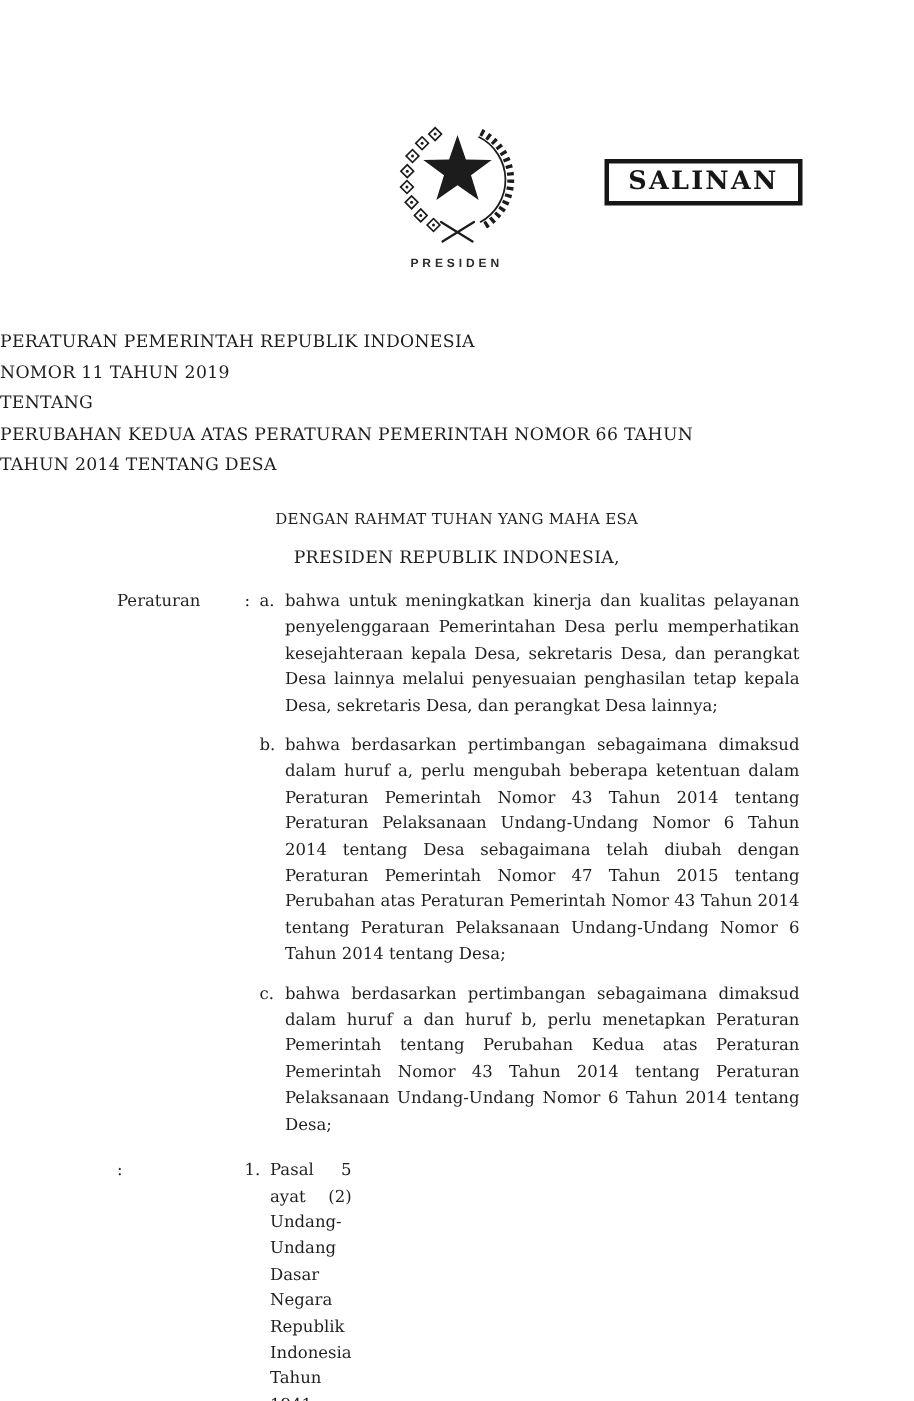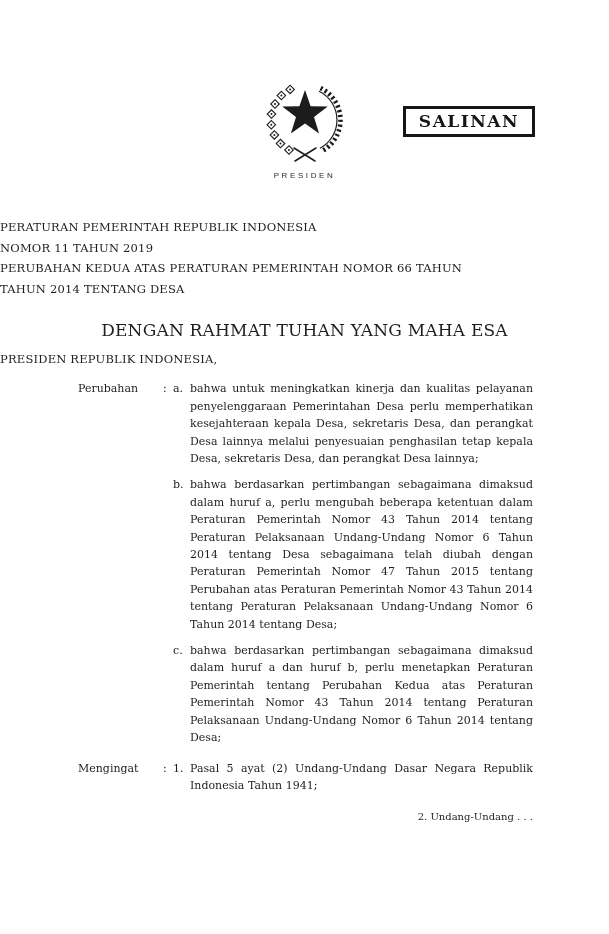--- a/index.html
+++ b/index.html
@@ -29,7 +29,7 @@
     margin-top:2px;
     font-family:"Liberation Sans", sans-serif;
     font-size:8px;letter-spacing:2.6px;word-spacing:5px;
-    line-height:11px;color:#2a2a2a;
+    line-height:11px;color:#2a2a2a;font-weight:bold;
   }
 
   

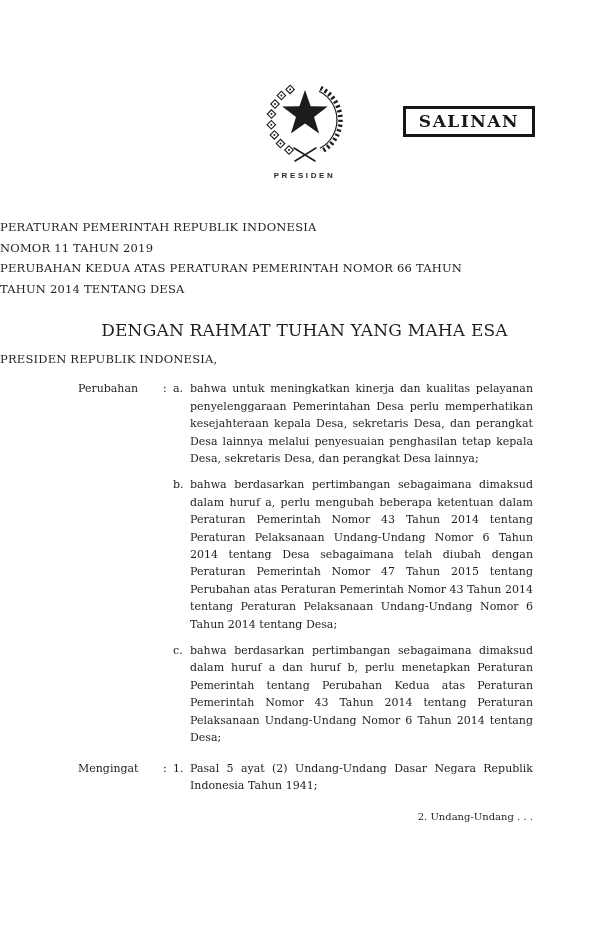--- a/index.html
+++ b/index.html
@@ -108,6 +108,7 @@
   <div class="title-block">
     <div>PERATURAN PEMERINTAH REPUBLIK INDONESIA</div>
     <div>NOMOR 11 TAHUN 2019</div>
+    <div>TENTANG</div>
     <div>PERUBAHAN KEDUA ATAS PERATURAN PEMERINTAH NOMOR 66 TAHUN</div>
     <div>TAHUN 2014 TENTANG DESA</div>
   </div>

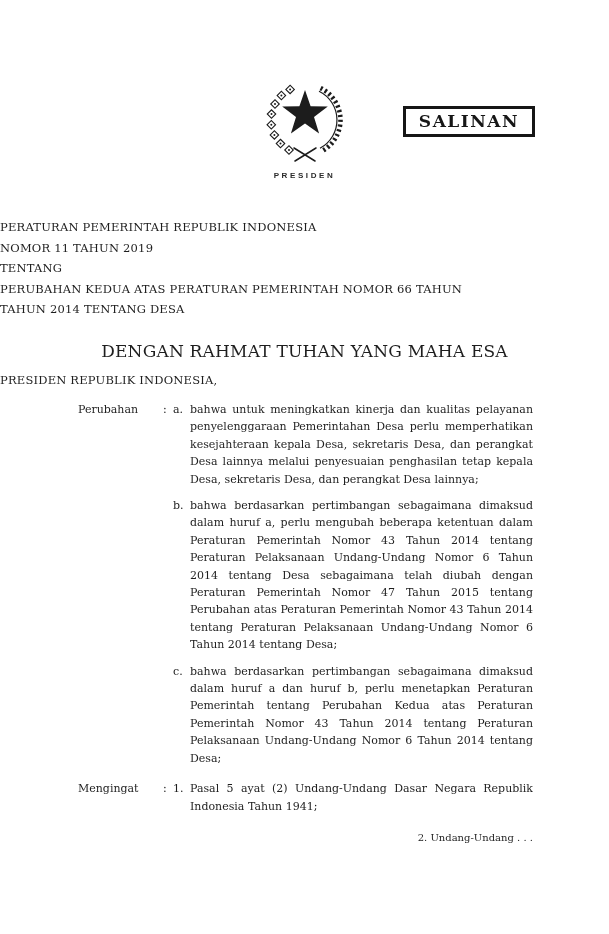--- a/index.html
+++ b/index.html
@@ -39,7 +39,7 @@
     font-weight:normal;
   }
   .title-block div{white-space:nowrap;}
-  .invocation{margin-top:21px;text-align:center;font-size:17px;letter-spacing:0.2px;}
+  .invocation{margin-top:21px;text-align:center;font-size:10px;letter-spacing:0.2px;}
   .salutation{margin-top:12px;text-align:left;font-size:11.5px;letter-spacing:0.2px;}
 
   

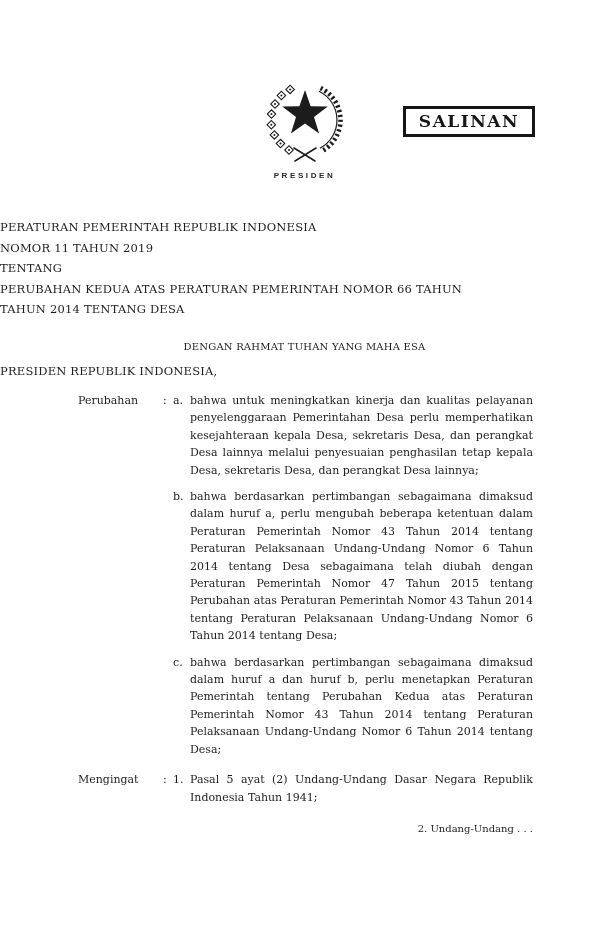--- a/index.html
+++ b/index.html
@@ -40,7 +40,7 @@
   }
   .title-block div{white-space:nowrap;}
   .invocation{margin-top:21px;text-align:center;font-size:10px;letter-spacing:0.2px;}
-  .salutation{margin-top:12px;text-align:left;font-size:11.5px;letter-spacing:0.2px;}
+  .salutation{margin-top:12px;text-align:center;font-size:11.5px;letter-spacing:0.2px;}
 
   
   .clauses{margin-top:14px;padding:0 76px 0 78px;font-size:11px;line-height:17.4px;}

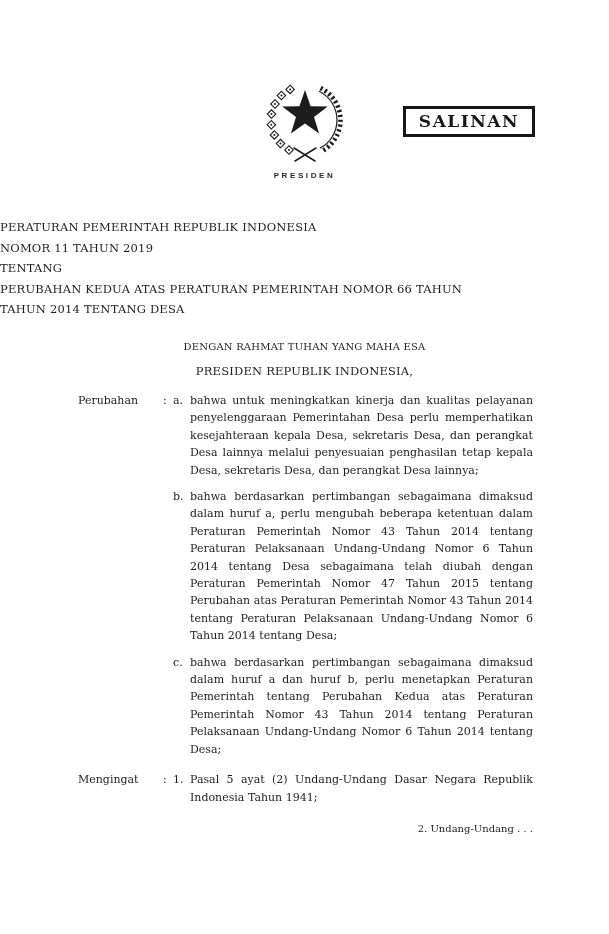--- a/index.html
+++ b/index.html
@@ -119,7 +119,7 @@
   <div class="clauses">
 
     <div class="clause">
-      <div class="clause-label">Perubahan</div>
+      <div class="clause-label">Peraturan</div>
       <div class="clause-colon">:</div>
       <div class="clause-items">
         <div class="clause-item">

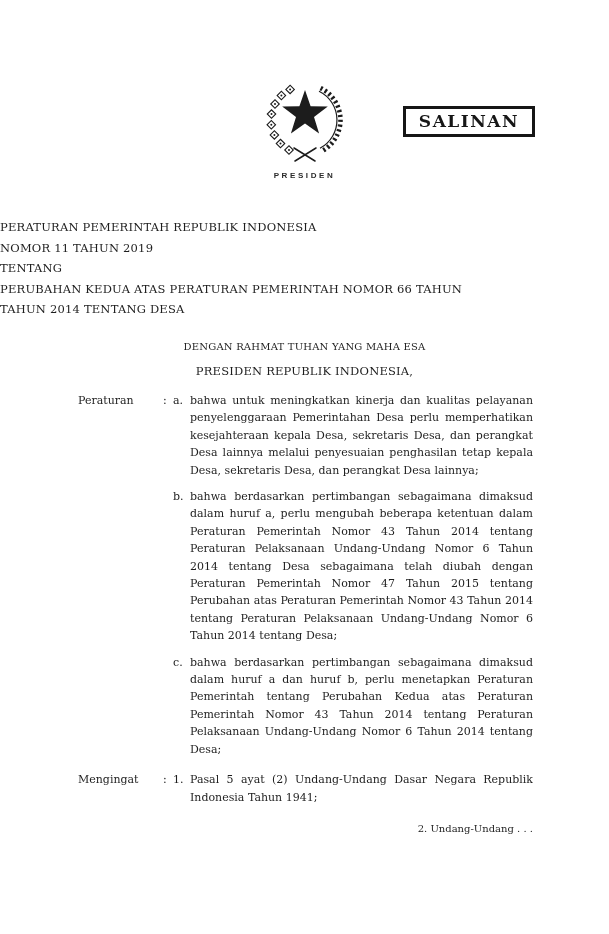--- a/index.html
+++ b/index.html
@@ -138,7 +138,6 @@
     </div>
 
     <div class="clause clause-mengingat">
-      <div class="clause-label">Mengingat</div>
       <div class="clause-colon">:</div>
       <div class="clause-items">
         <div class="clause-item">

